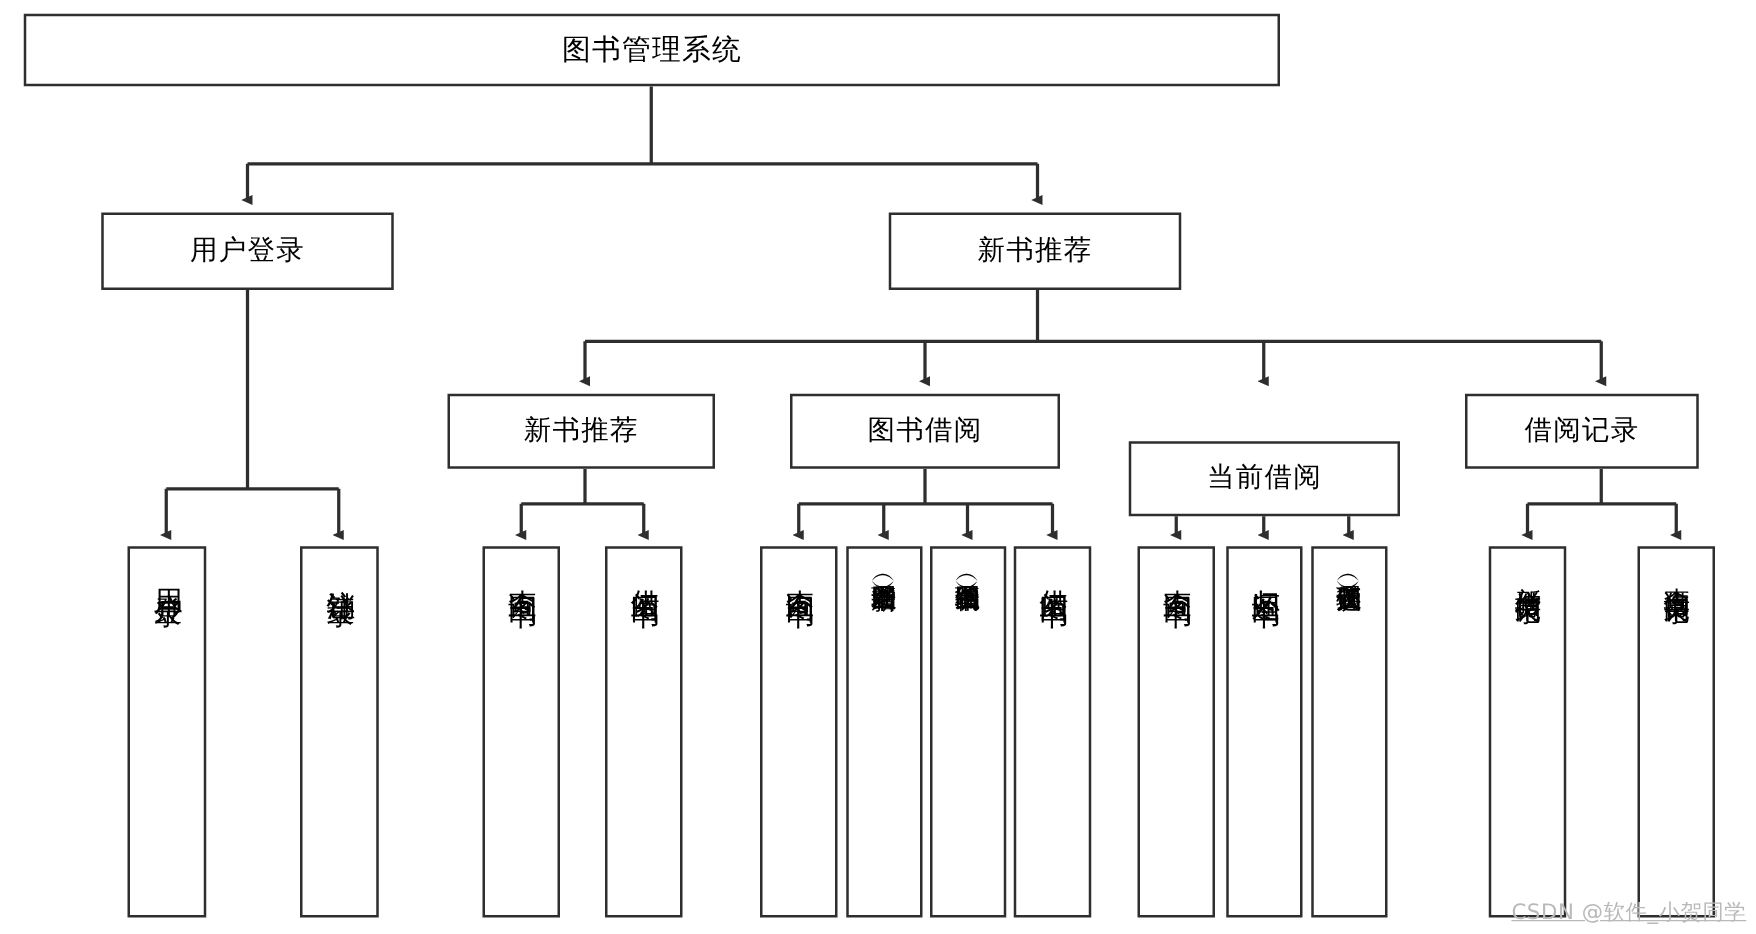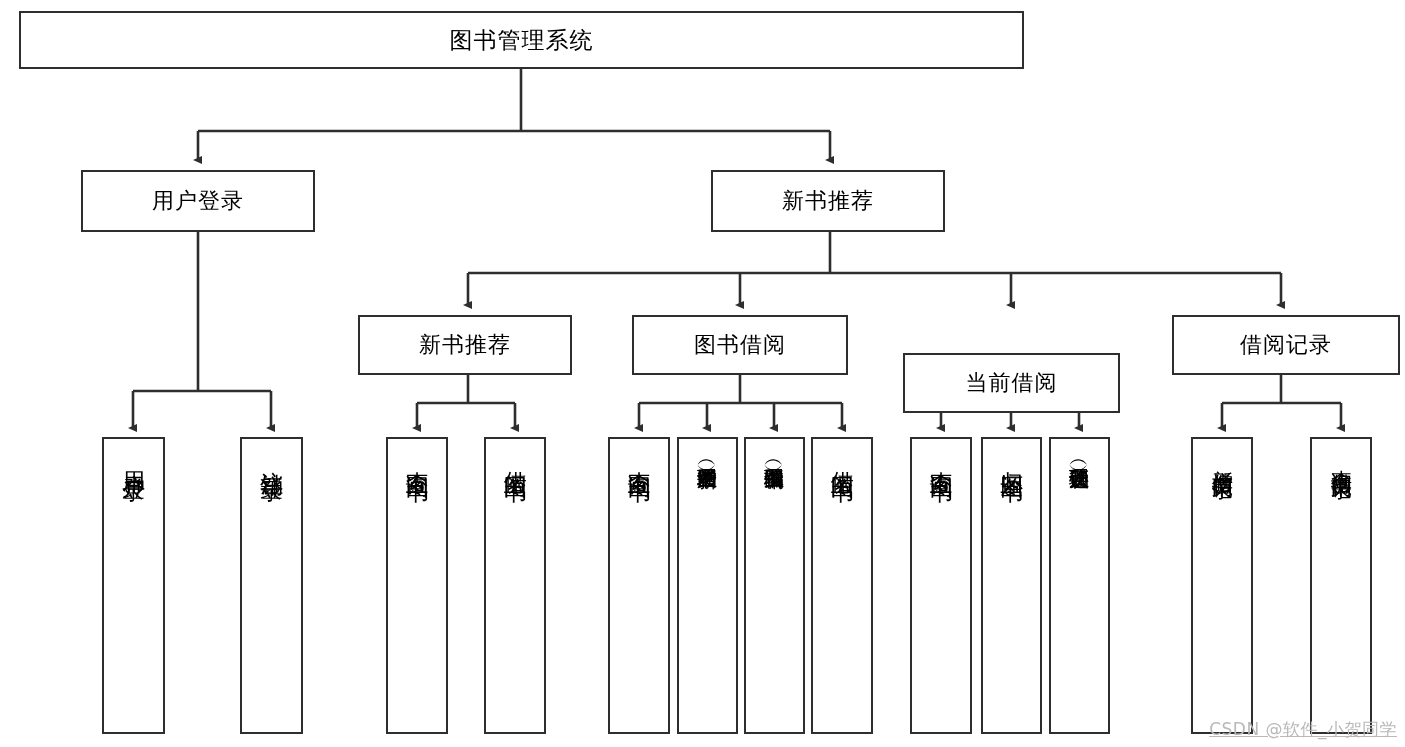--- a/index.html
+++ b/index.html
@@ -164,7 +164,7 @@
     <span class="label">当前借阅</span>
   </div>
 
-  <div class="node h" style="left:1172px; top:315px; width:228px; height:60px;">
+  <div class="node h" style="left:1172px; top:315px; width:187px; height:60px;">
     <span class="label">借阅记录</span>
   </div>
 

